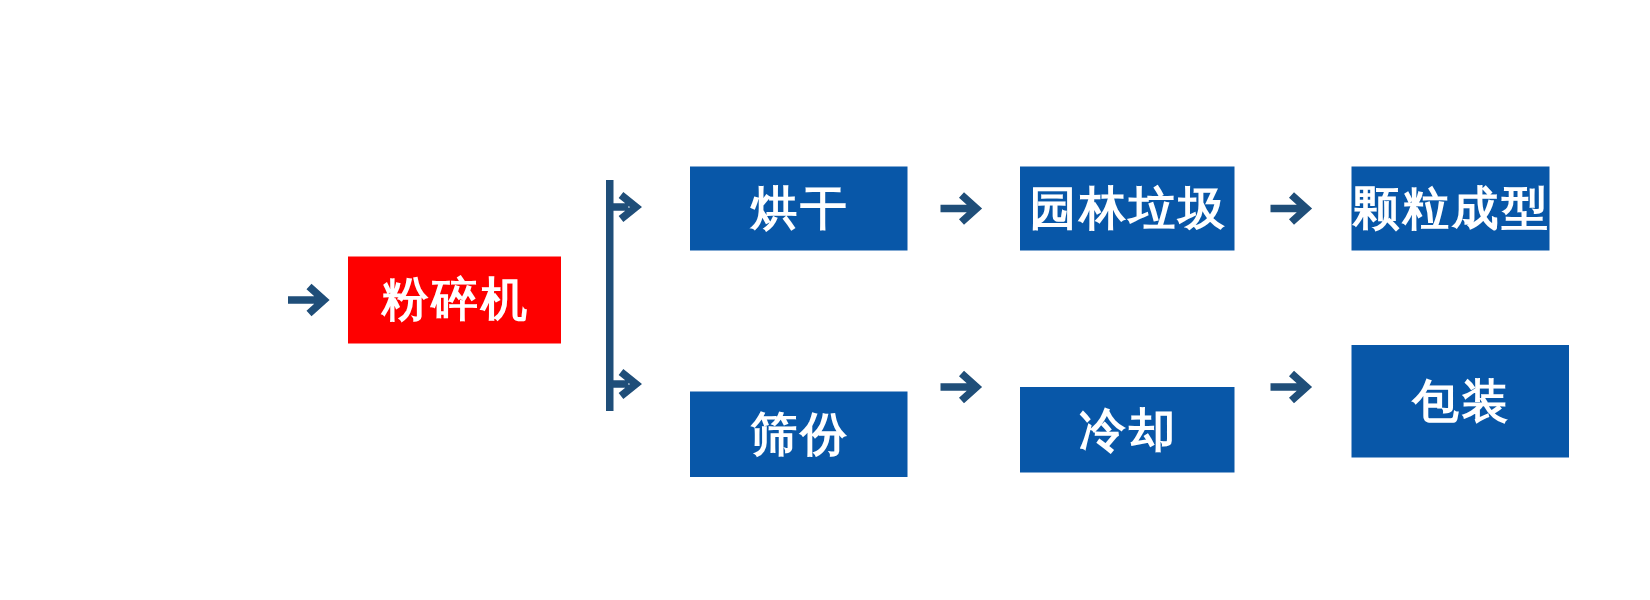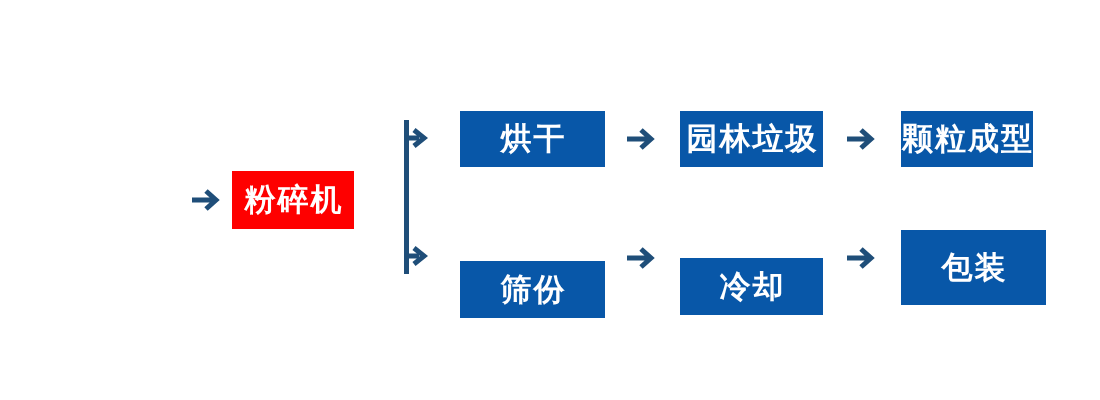--- a/index.html
+++ b/index.html
@@ -52,7 +52,7 @@
     <path class="stroke-line" d="M3 13 H24 M17 4 L27 13 L17 22"></path>
   </svg>
 
-  <div class="node red" style="left:232px; top:171px; width:122px; height:58px;">粉碎机</div>
+  <div class="node red" style="left:232px; top:171px; width:142px; height:58px;">粉碎机</div>
 
   <svg class="bracket-svg" style="left:402px; top:114px;" width="32" height="166" viewBox="0 0 32 166">
     <path class="stroke-line" d="M4.5 6 V160"></path>

